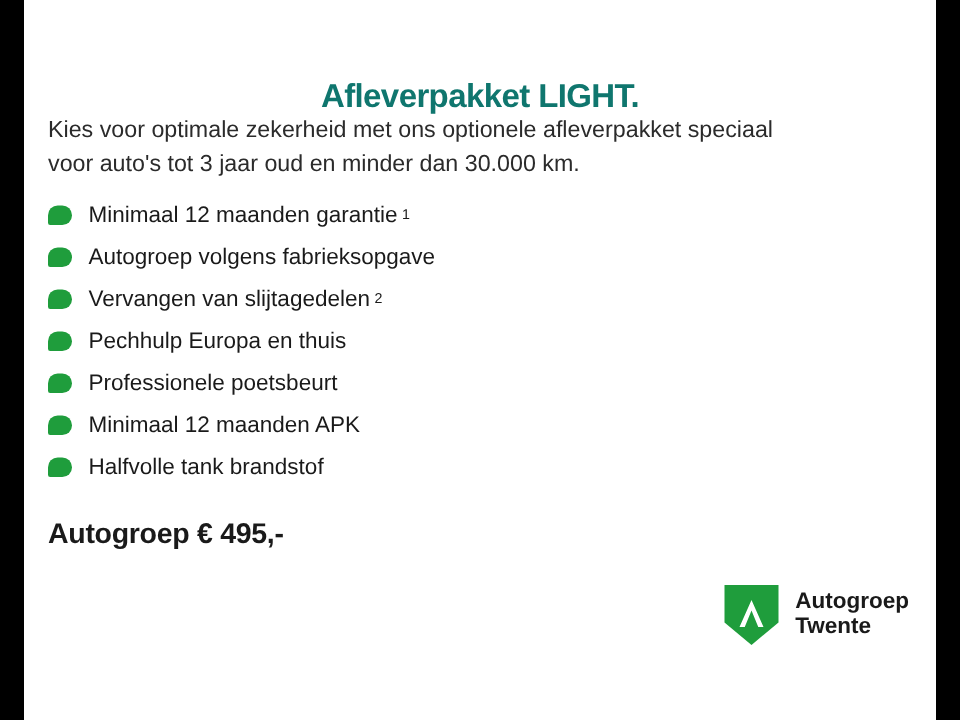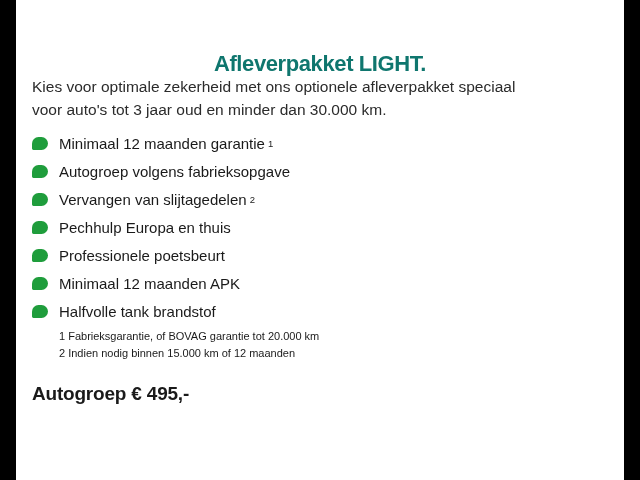--- a/index.html
+++ b/index.html
@@ -161,10 +161,6 @@
       </li>
     </ul>
 
-    <div class="footnotes">
-      <div class="footnote">1 Fabrieksgarantie, of BOVAG garantie tot 20.000 km</div>
-      <div class="footnote">2 Indien nodig binnen 15.000 km of 12 maanden</div>
-    </div>
 
     <div class="price">Autogroep € 495,-</div>
   </div>

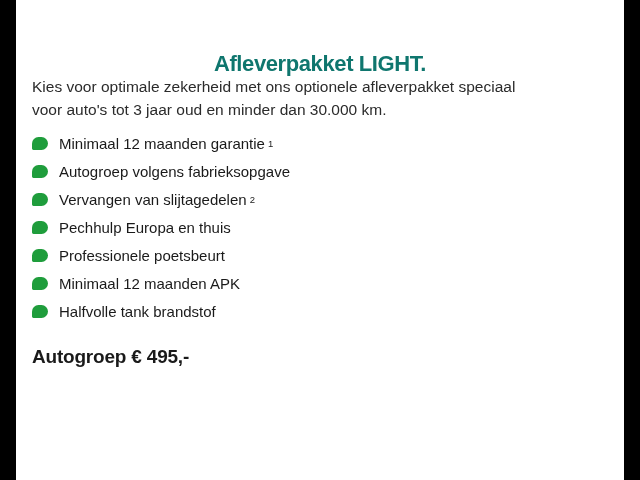--- a/index.html
+++ b/index.html
@@ -165,6 +165,18 @@
     <div class="price">Autogroep € 495,-</div>
   </div>
 
+  <div class="logo-wrap">
+    <div class="logo-mark">
+      <svg width="40" height="44" viewBox="0 0 40 44">
+        <path d="M2 2 H38 V27 L20 42 L2 27 Z" fill="#1f9d3c"></path>
+        <path d="M20 12 L28 30 H24.5 L20 19 L15.5 30 H12 Z" fill="#ffffff"></path>
+      </svg>
+    </div>
+    <div class="logo-text">
+      <div class="logo-line">Autogroep</div>
+      <div class="logo-line">Twente</div>
+    </div>
+  </div>
 </div>
 
 </body></html>

